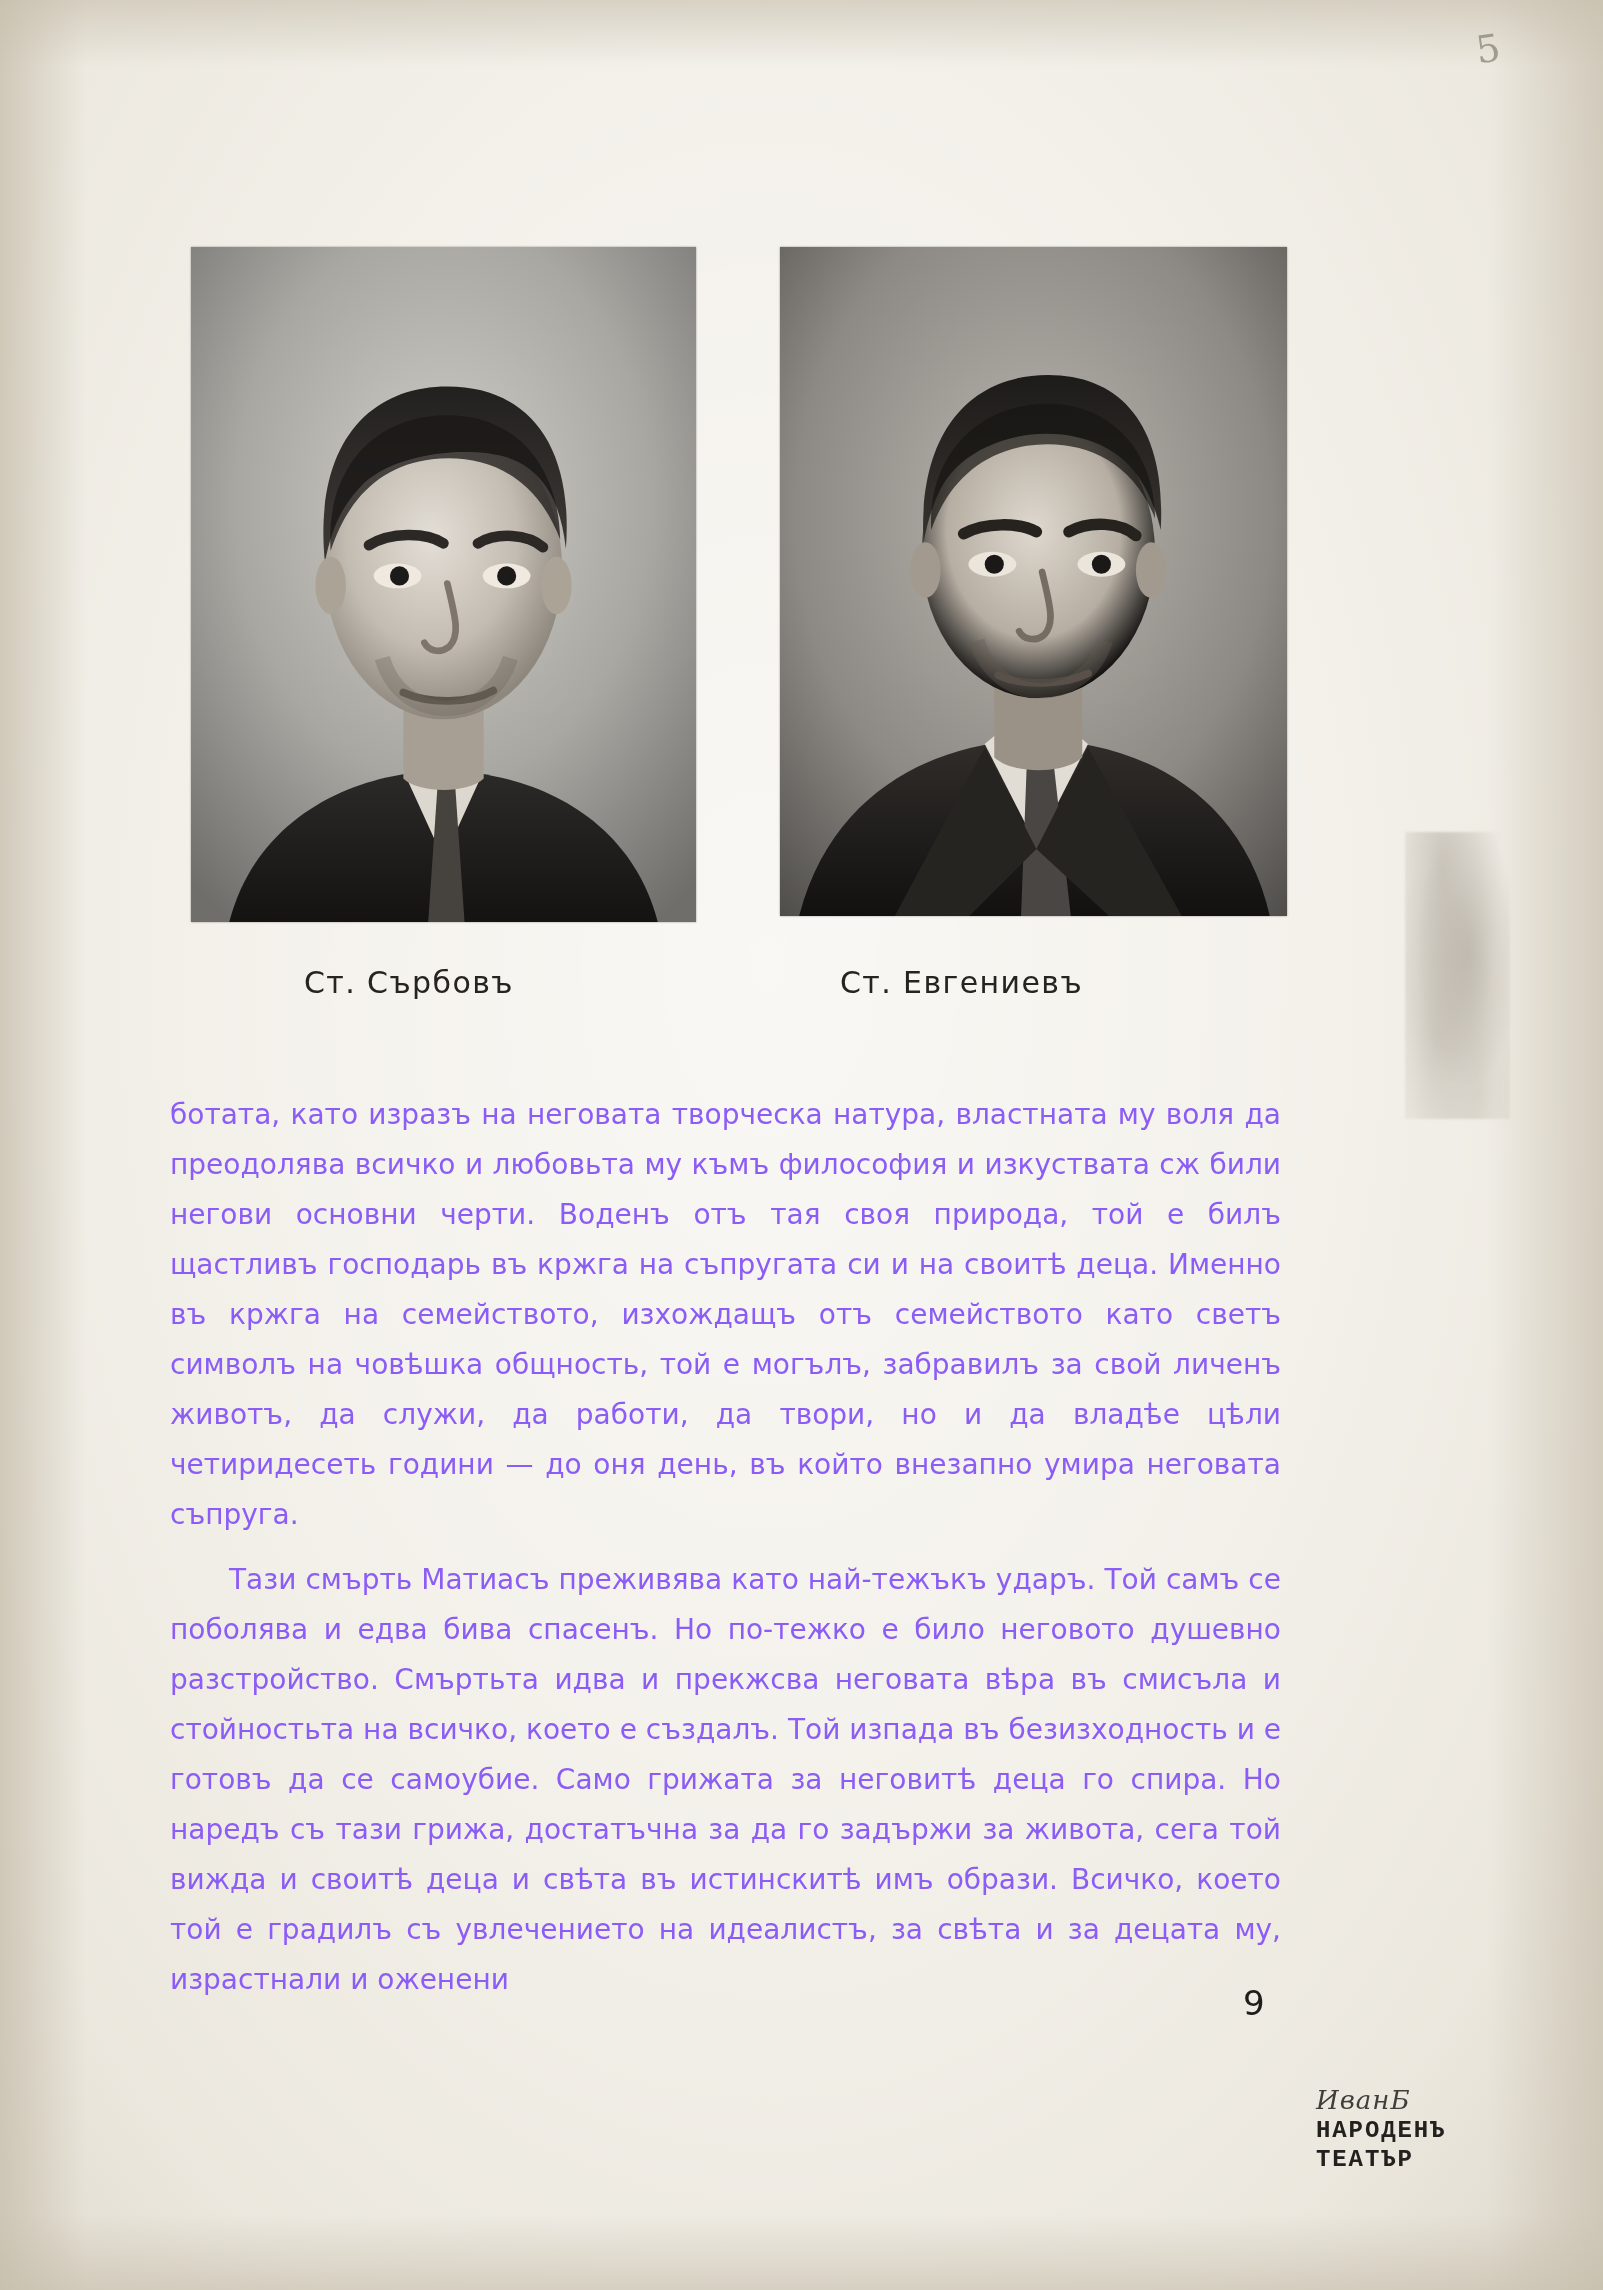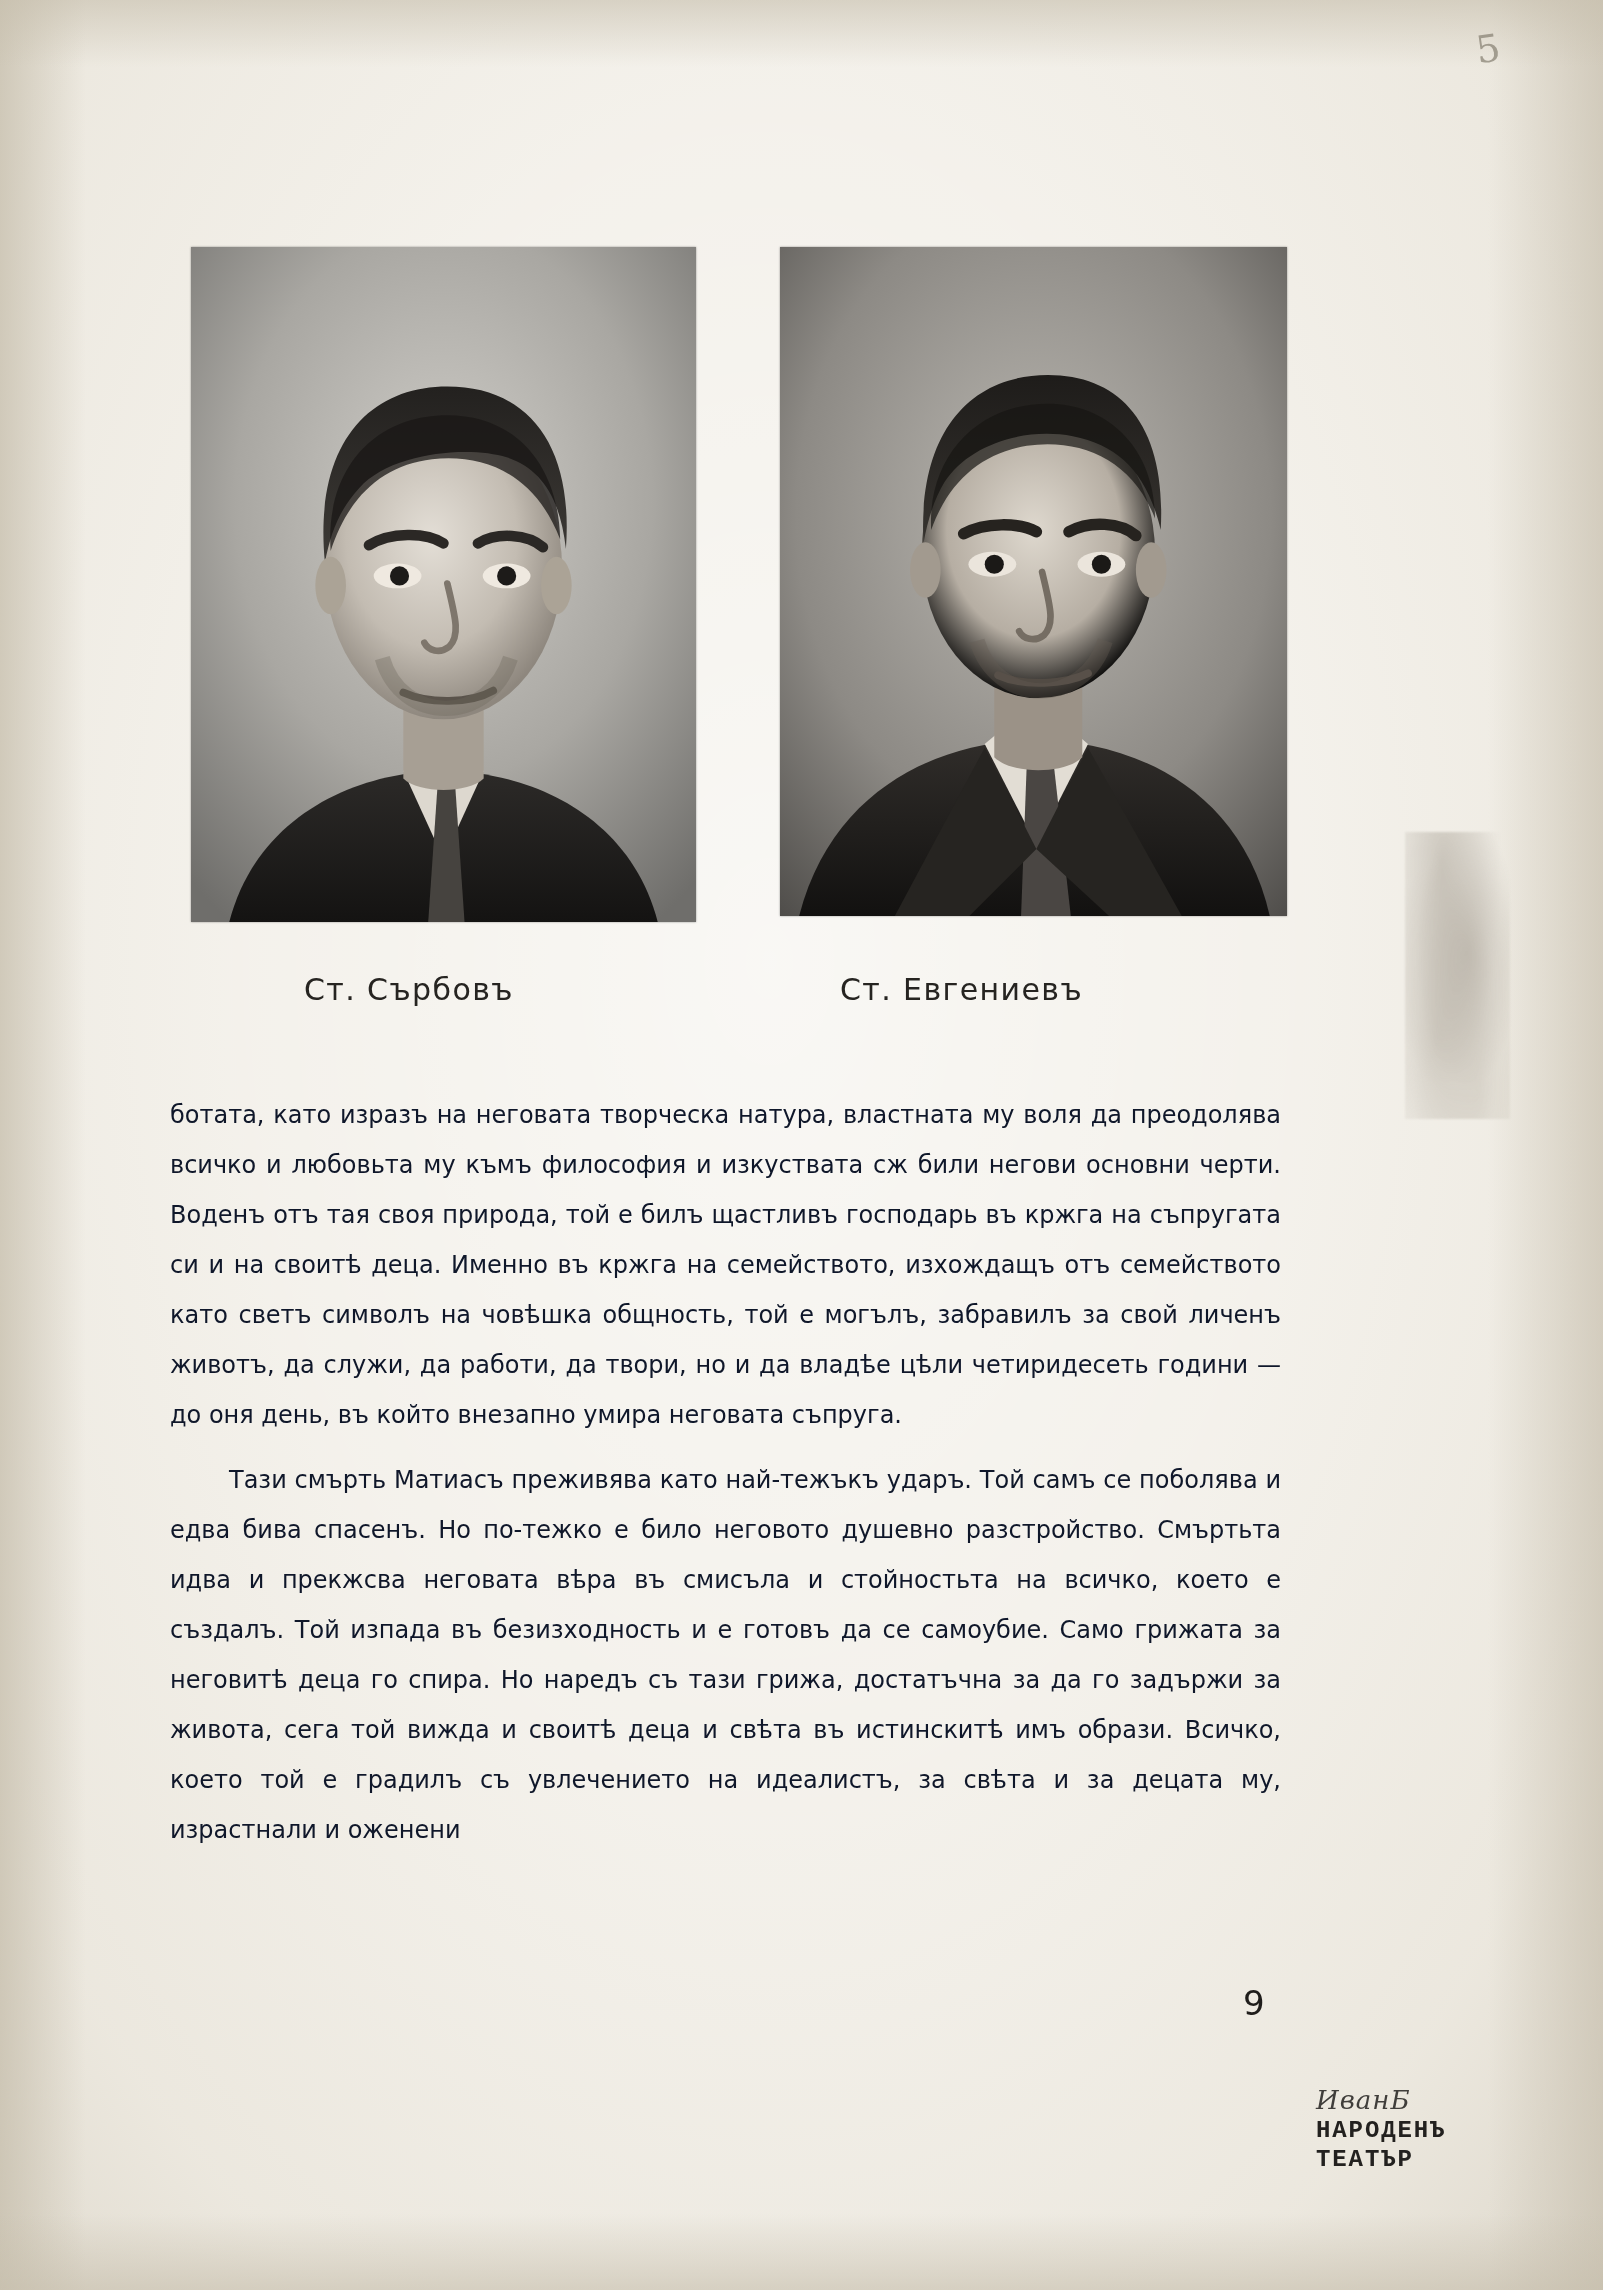--- a/index.html
+++ b/index.html
@@ -96,7 +96,6 @@
     letter-spacing: 1.4px;
     color: #262421;
     font-family: "DejaVu Sans", sans-serif;
-    margin-top: 7px;
   }
   .caption.one { left: 304px; }
   .caption.two { left: 840px; }

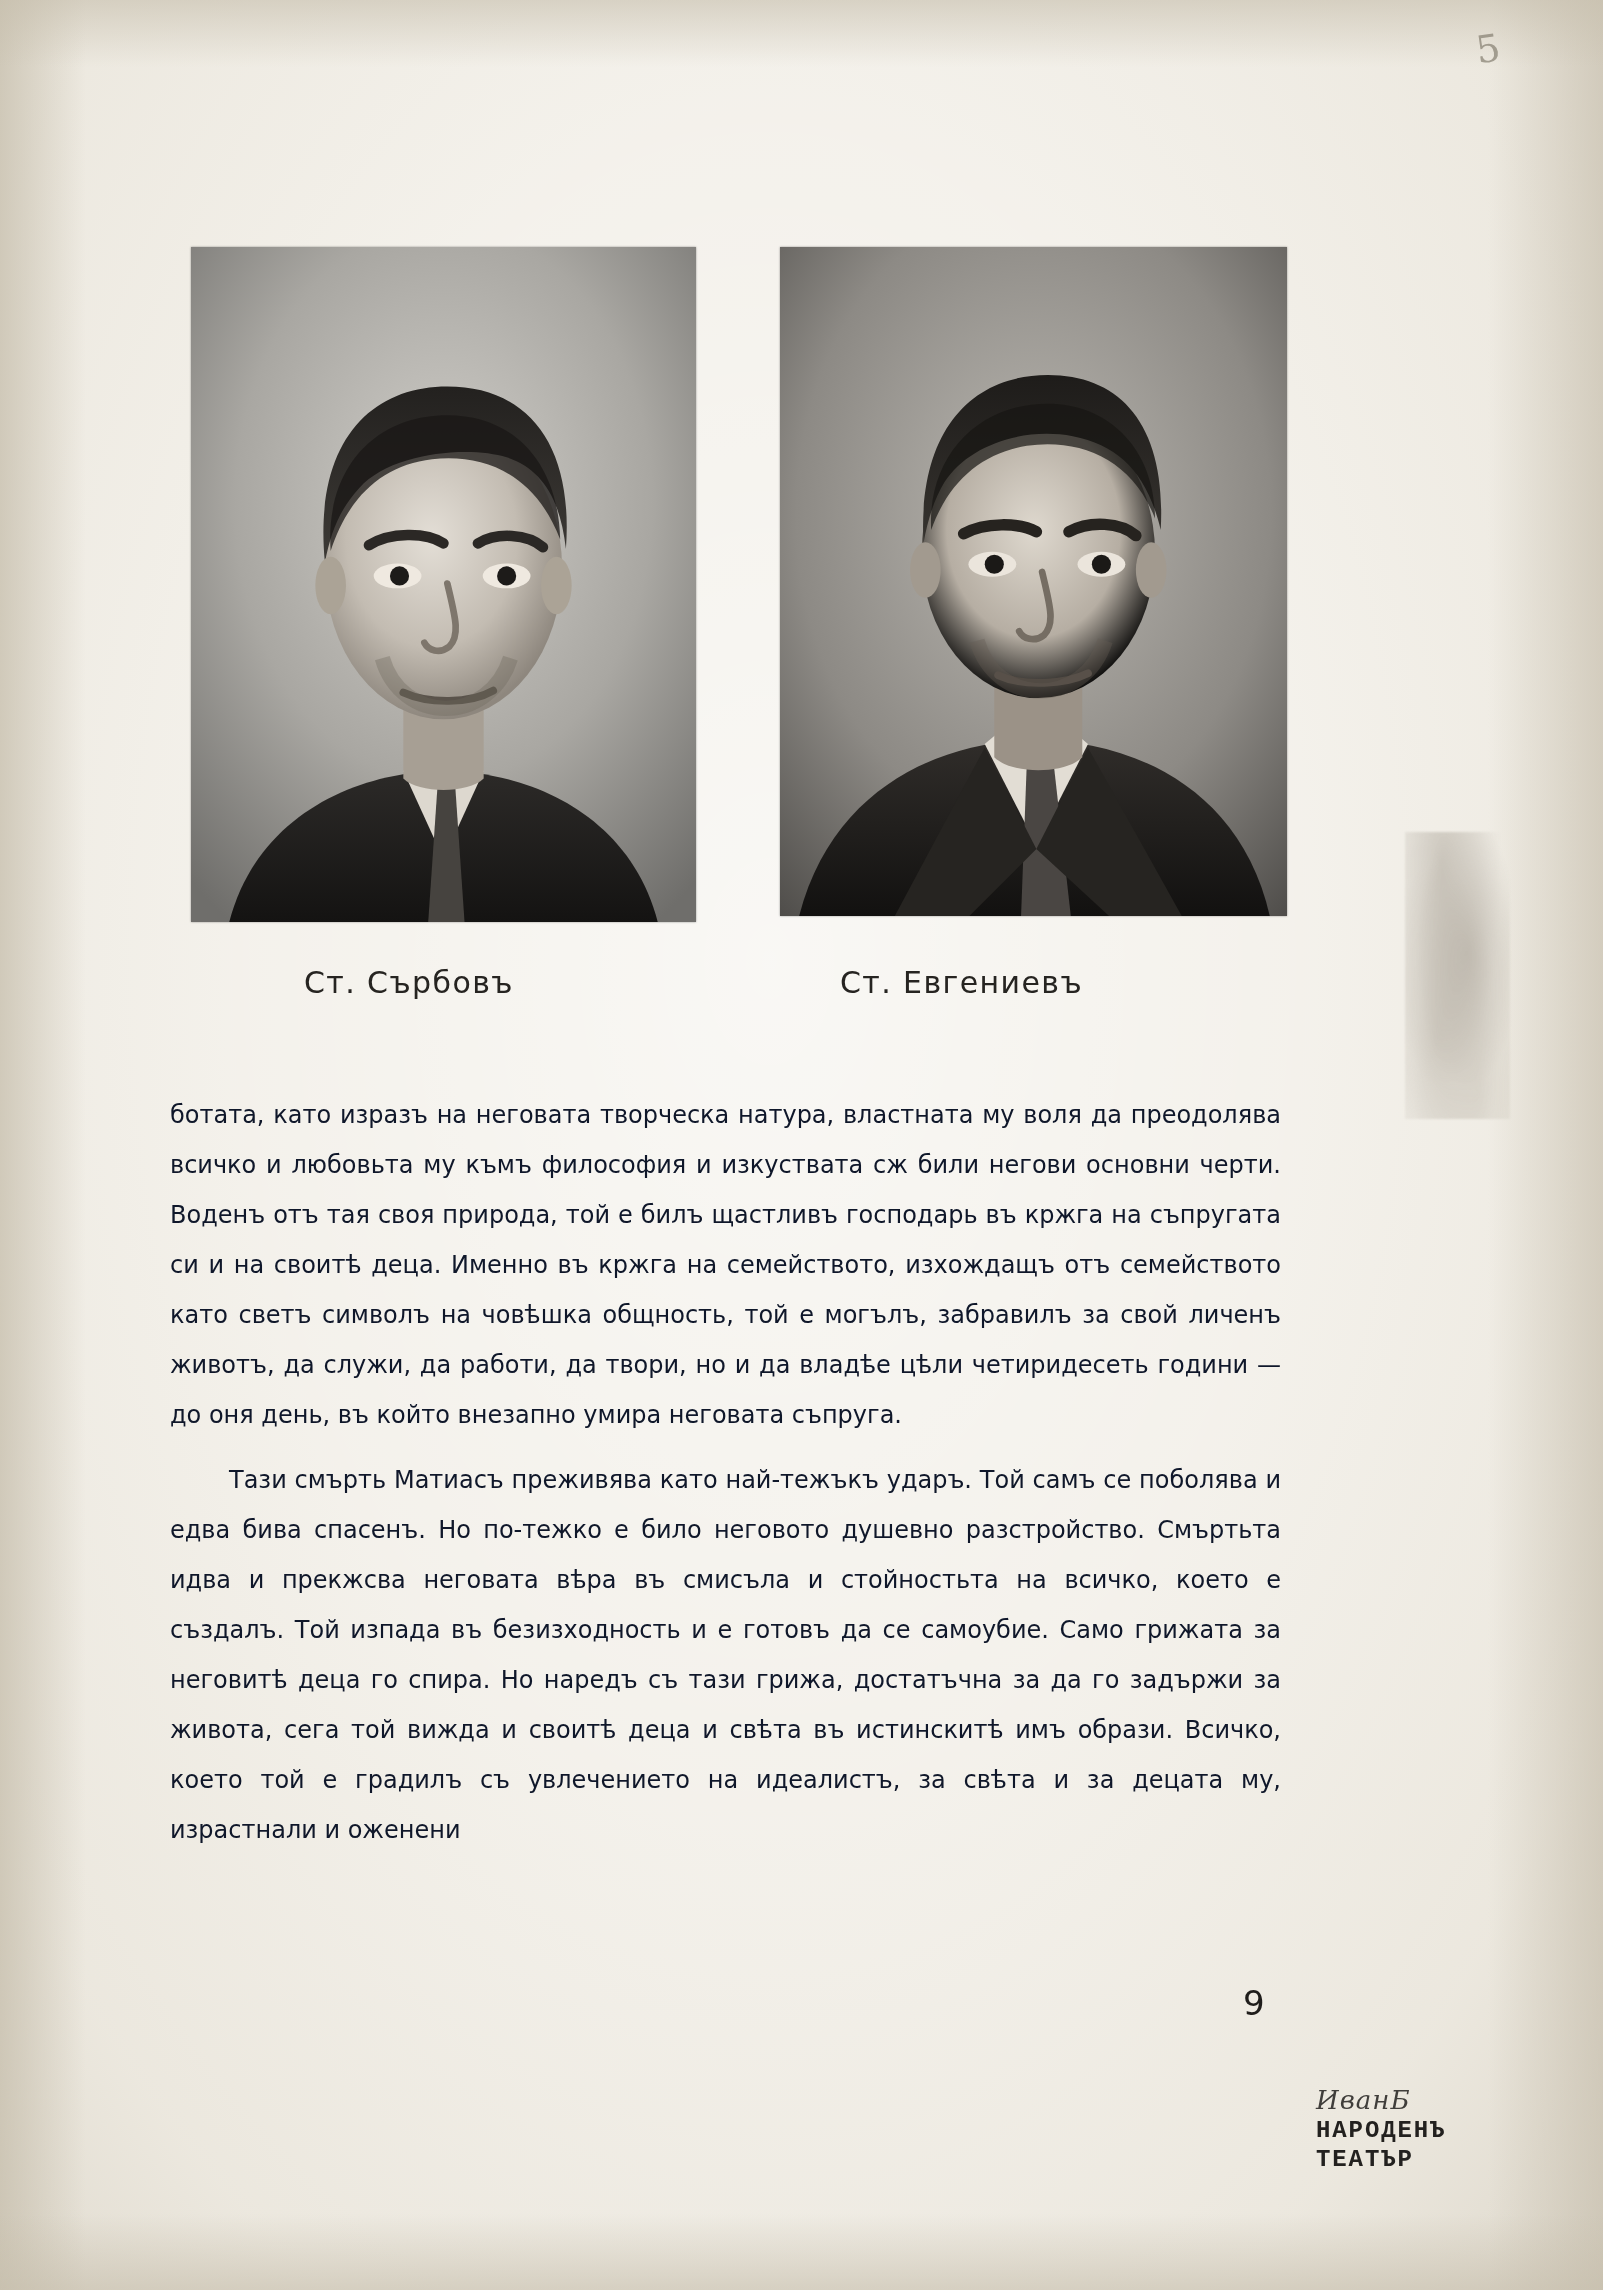--- a/index.html
+++ b/index.html
@@ -106,8 +106,8 @@
     left: 170px;
     top: 1090px;
     width: 1111px;
-    color: #0f172a;
-    font-size: 24px;
+    color: #8b5cf6;
+    font-size: 28px;
     line-height: 50px;
     font-family: "DejaVu Sans", sans-serif;
   }

